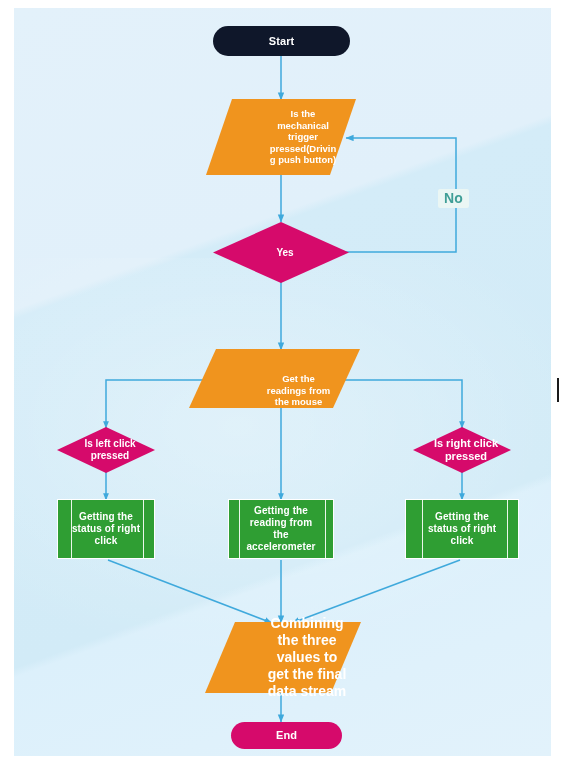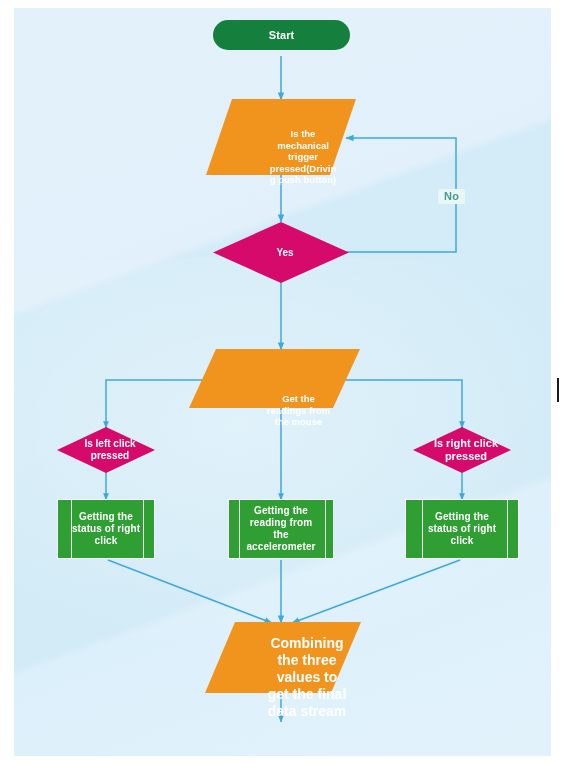--- a/index.html
+++ b/index.html
@@ -168,7 +168,7 @@
     </g>
   </svg>
 
-  <div class="node terminator" style="left:213px; top:20px; width:137px; height:30px; background:#15803d;">
+  <div class="node terminator" style="left:213px; top:26px; width:137px; height:30px; background:#0f172a;">
     <span>Start</span>
   </div>
 

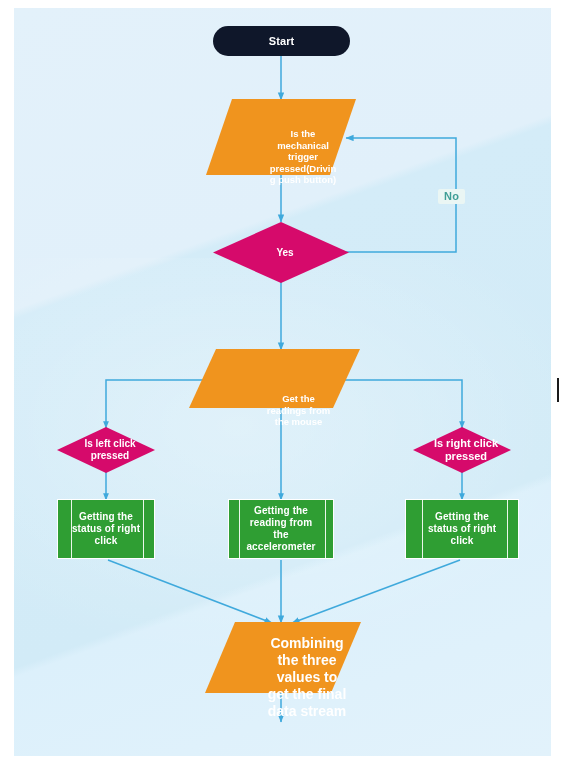--- a/index.html
+++ b/index.html
@@ -82,7 +82,6 @@
     font-weight: bold;
     line-height: 1.22;
     white-space: pre-line;
-    margin-top: 20px;
   }
   .diamond-wrap { position: absolute; }
   .diamond-wrap .dia-shape {

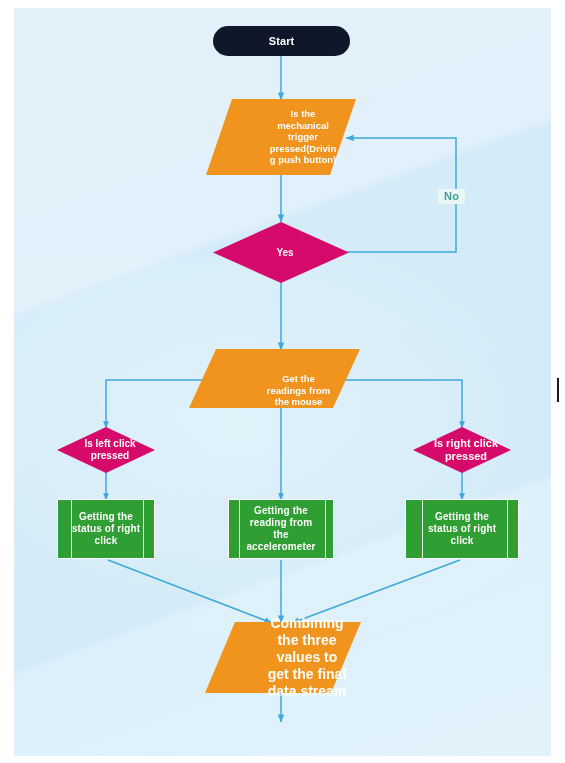--- a/index.html
+++ b/index.html
@@ -110,7 +110,7 @@
     position: absolute;
     background: #eaf6f4;
     color: #3f9e96;
-    font-size: 11px;
+    font-size: 14px;
     font-weight: bold;
     padding: 1px 6px 2px 6px;
     border-radius: 2px;

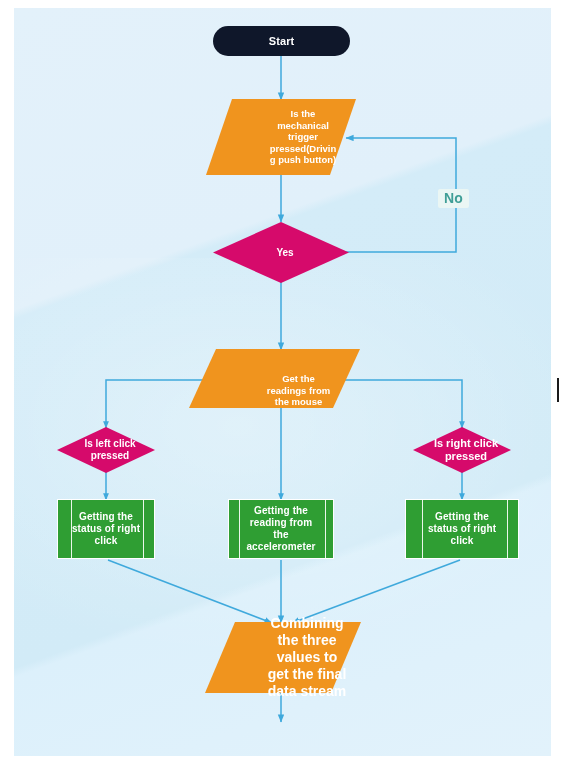--- a/index.html
+++ b/index.html
@@ -252,6 +252,9 @@
 data stream</div>
   </div>
 
+  <div class="node terminator" style="left:231px; top:722px; width:111px; height:27px; background:#D60A6B;">
+    <span>End</span>
+  </div>
 
   <div class="edge-artifact" style="left:557px; top:378px; width:2px; height:24px;"></div>
 

